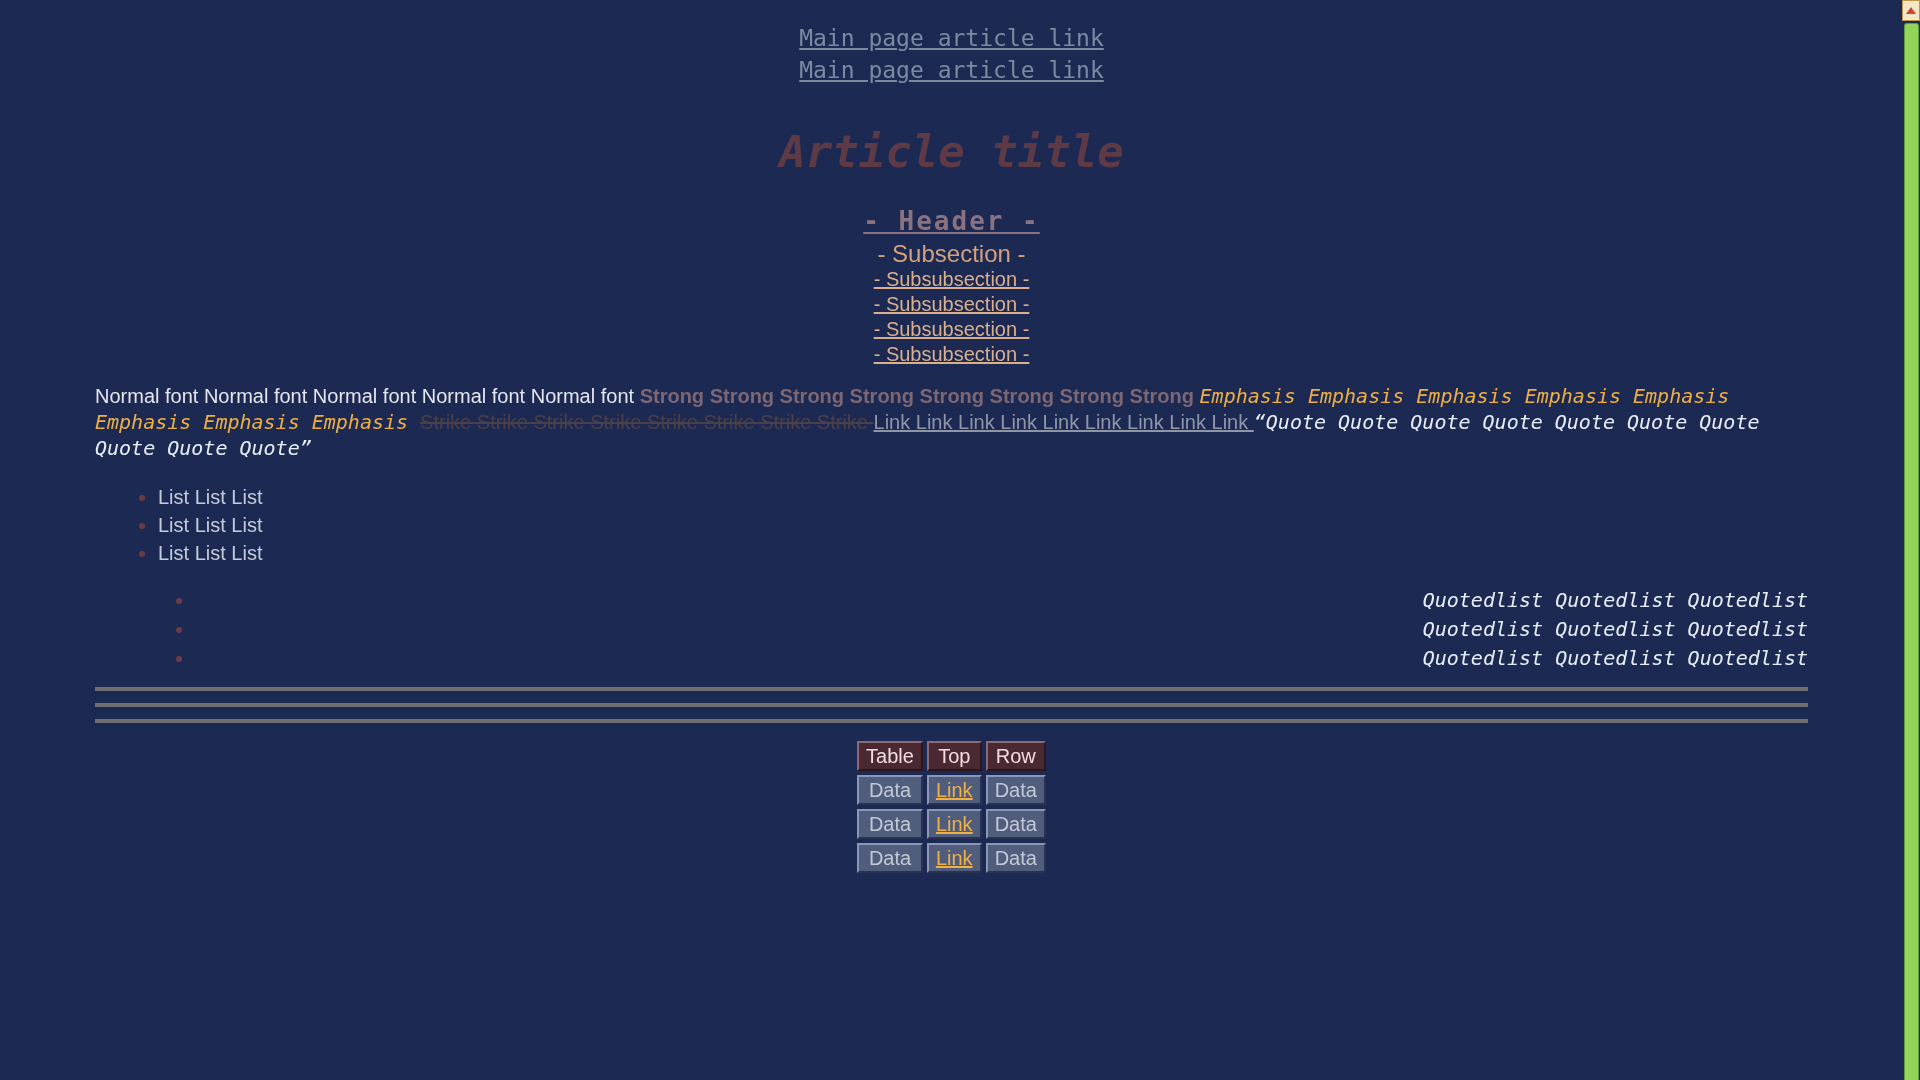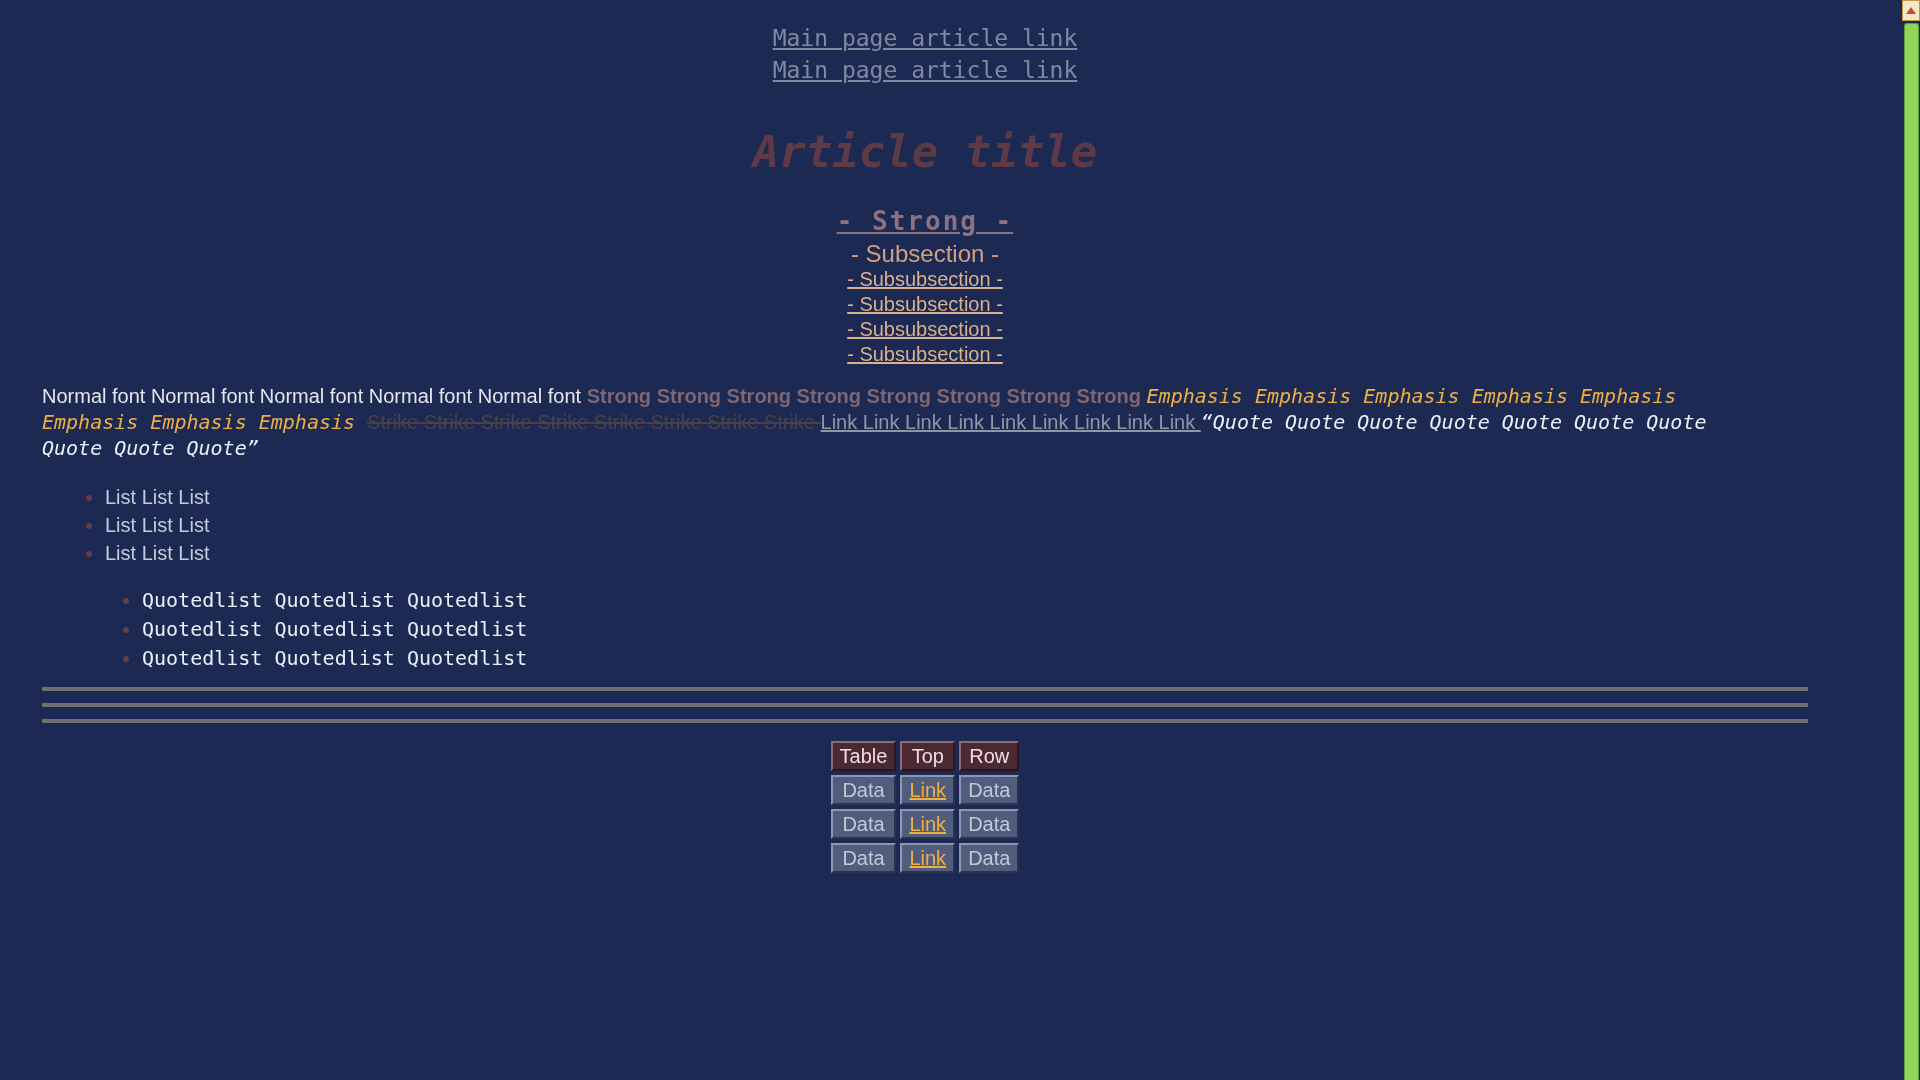--- a/index.html
+++ b/index.html
@@ -9,7 +9,7 @@
     font-family:"Liberation Sans",sans-serif;
     color:var(--normal-text,#e6e6ed);
   }
-  .page{box-sizing:border-box;padding:22px 112px 0 42px;}
+  .page{box-sizing:border-box;padding:22px 112px 0 95px;}
 
   .top-nav{text-align:center;font-family:"DejaVu Sans Mono",monospace;font-size:23px;line-height:32px;}
   .top-nav a{display:block;color:var(--nav-link,#7e89a0);text-decoration:underline;cursor:pointer;}

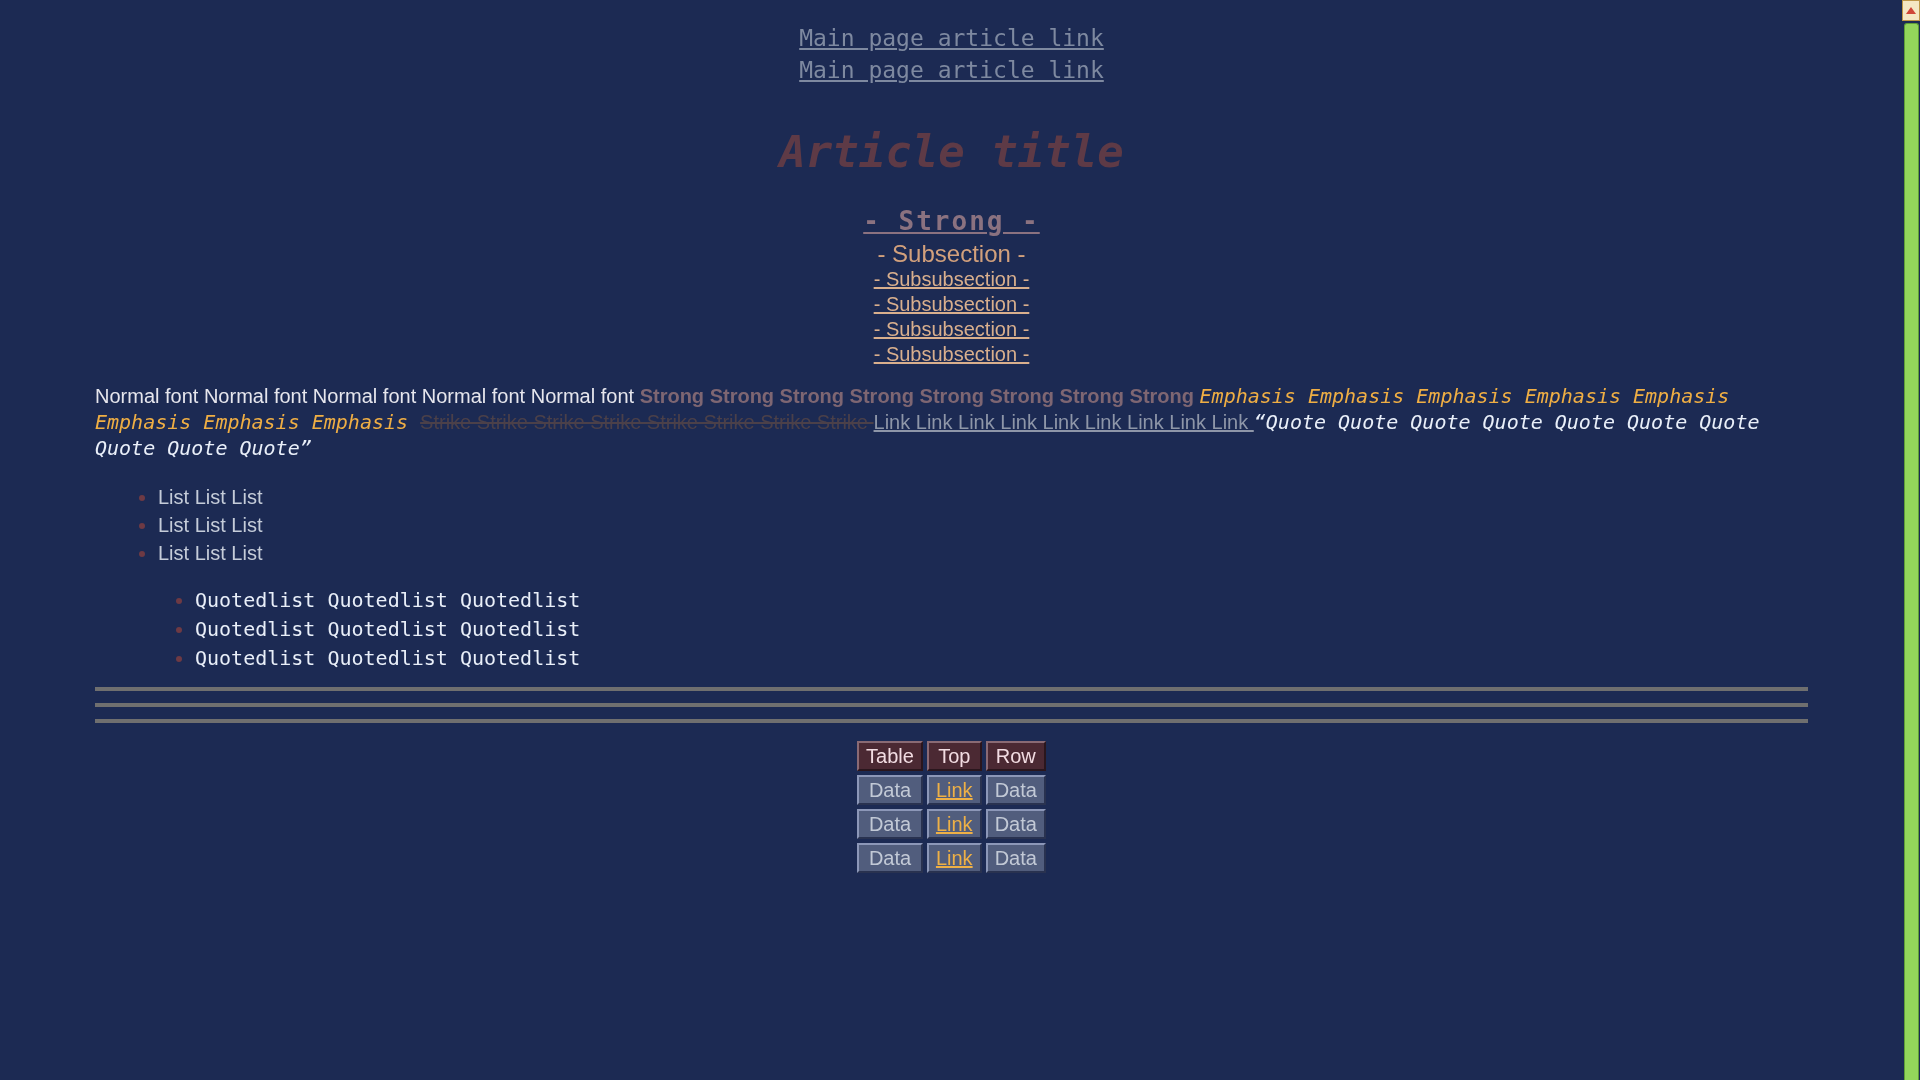--- a/index.html
+++ b/index.html
@@ -100,7 +100,7 @@
 
 
   <div class="toc">
-    <a class="section-link">- Strong -</a>
+    <a class="section-link">- Header -</a>
     <a class="subsection-link">- Subsection -</a>
     <a class="subsubsection-link">- Subsubsection -</a>
     <a class="subsubsection-link">- Subsubsection -</a>

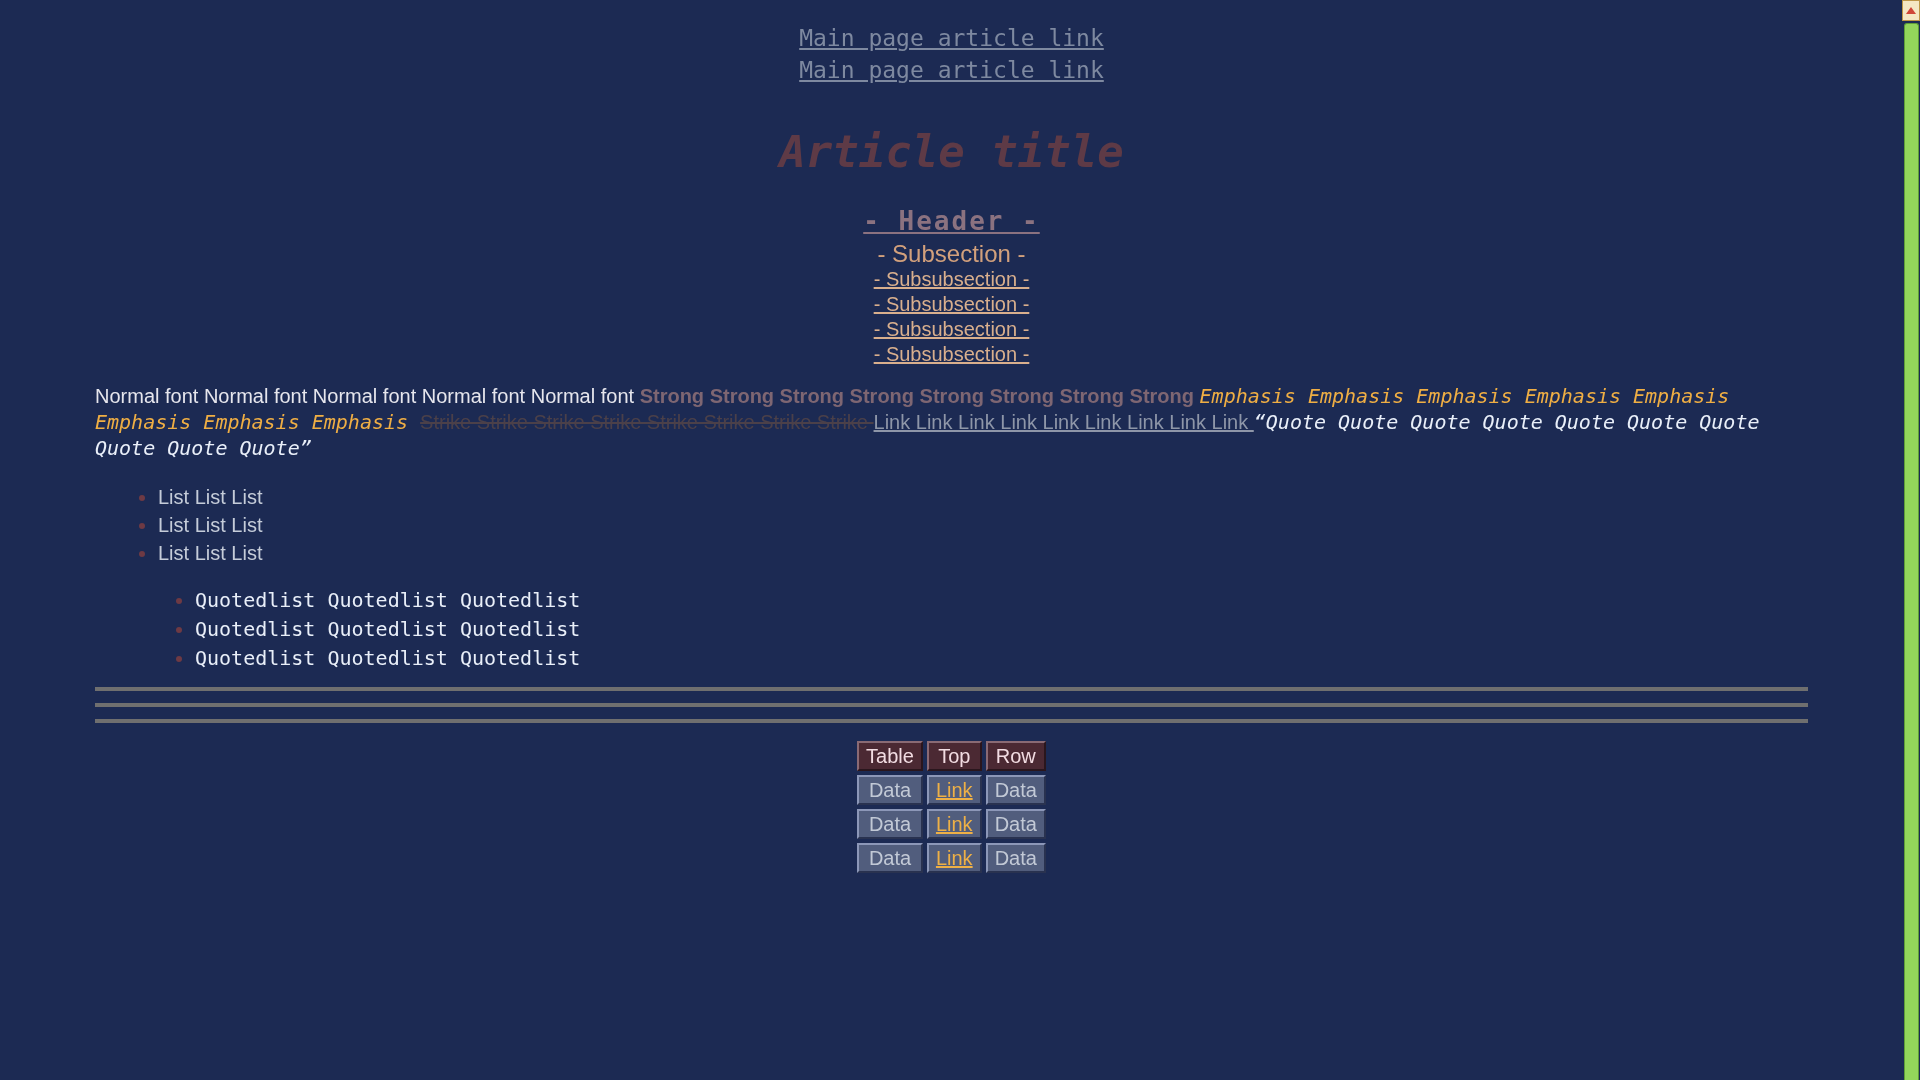--- a/index.html
+++ b/index.html
@@ -48,8 +48,8 @@
   ul.plain-list{margin:22px 0 8px;padding-left:63px;font-size:20px;line-height:28px;color:var(--list-text,#c5ccd9);}
   ul.plain-list li::marker{color:var(--bullet,#6e3a44);}
   ul.quoted-list{
-    margin:19px 0 0;padding-left:100px;font-family:"DejaVu Sans Mono",monospace;
-    font-size:20px;line-height:29px;color:var(--quote-text,#e9eff9);
+    margin:19px 0 0;padding-left:100px;font-family:"DejaVu Sans Mono",monospace;font-style:italic;
+    font-size:20px;line-height:29px;color:var(--quote-text,#e9eff9);text-align:right;
   }
   ul.quoted-list li::marker{color:var(--bullet,#6e3a44);}
 

